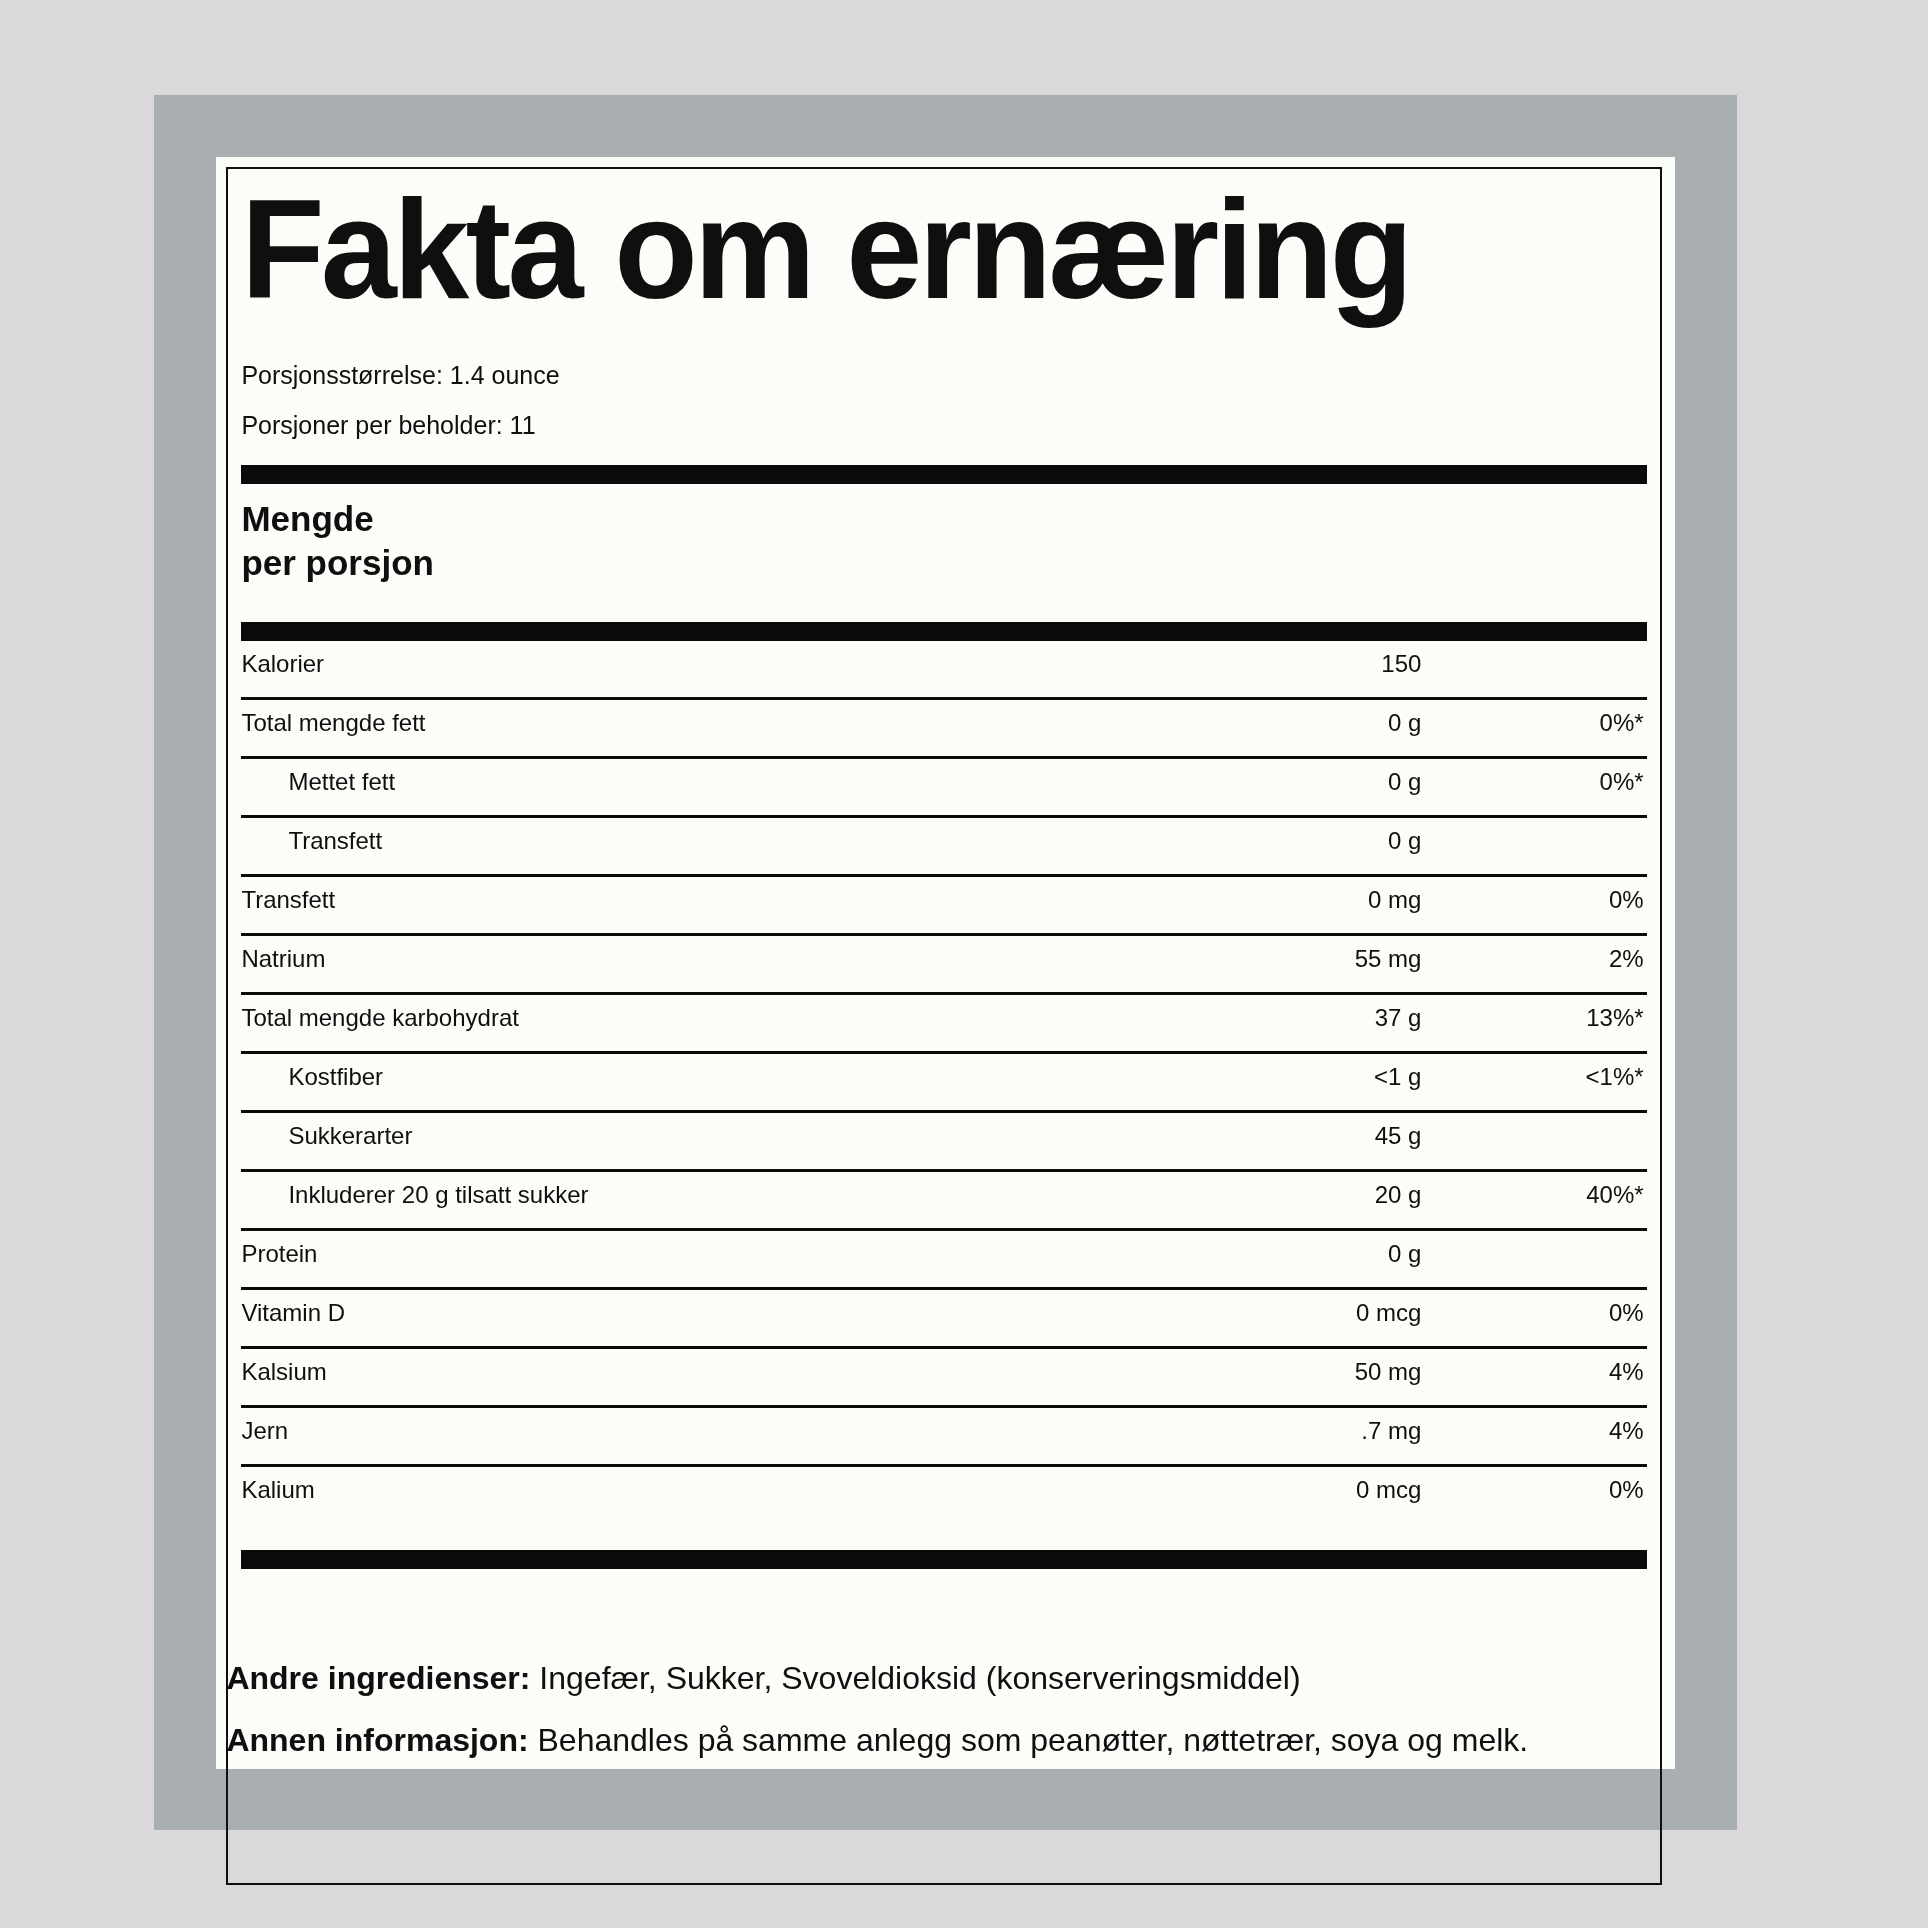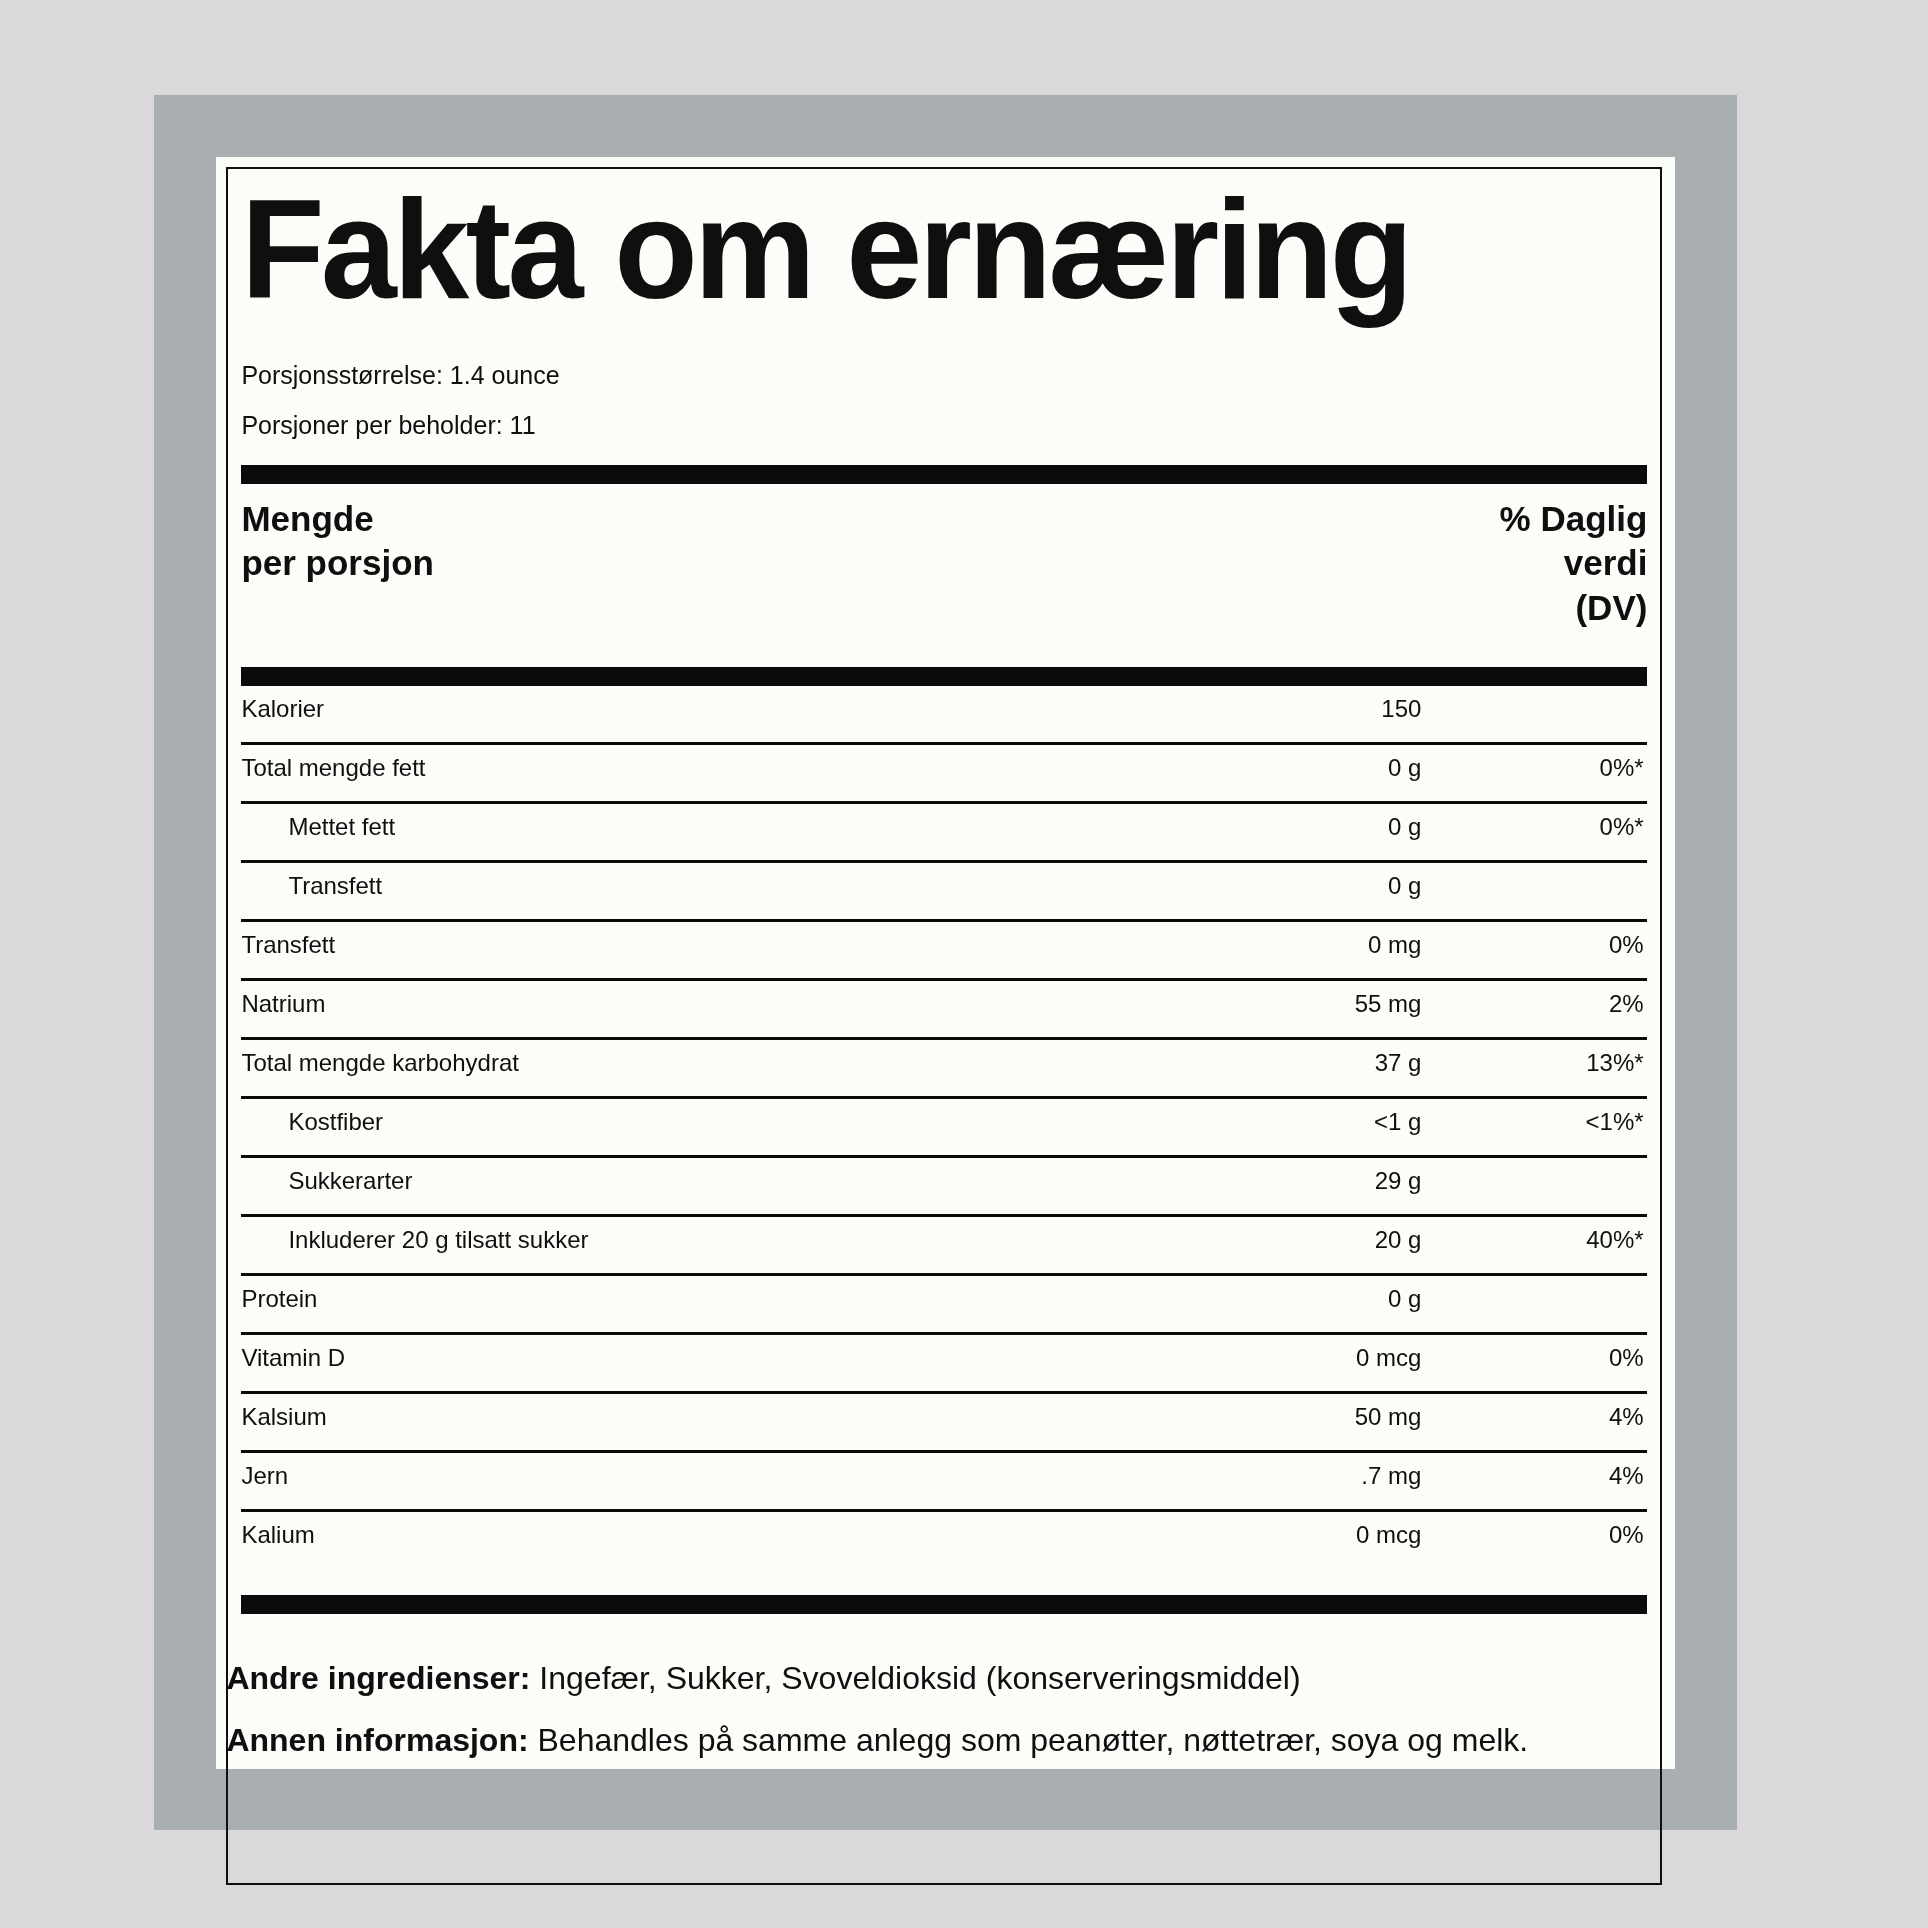--- a/index.html
+++ b/index.html
@@ -103,11 +103,6 @@
             <div>Mengde</div>
             <div>per porsjon</div>
           </div>
-          <div class="head-right">
-            <div>% Daglig</div>
-            <div>verdi</div>
-            <div>(DV)</div>
-          </div>
         </div>
 
         <div class="bar"></div>

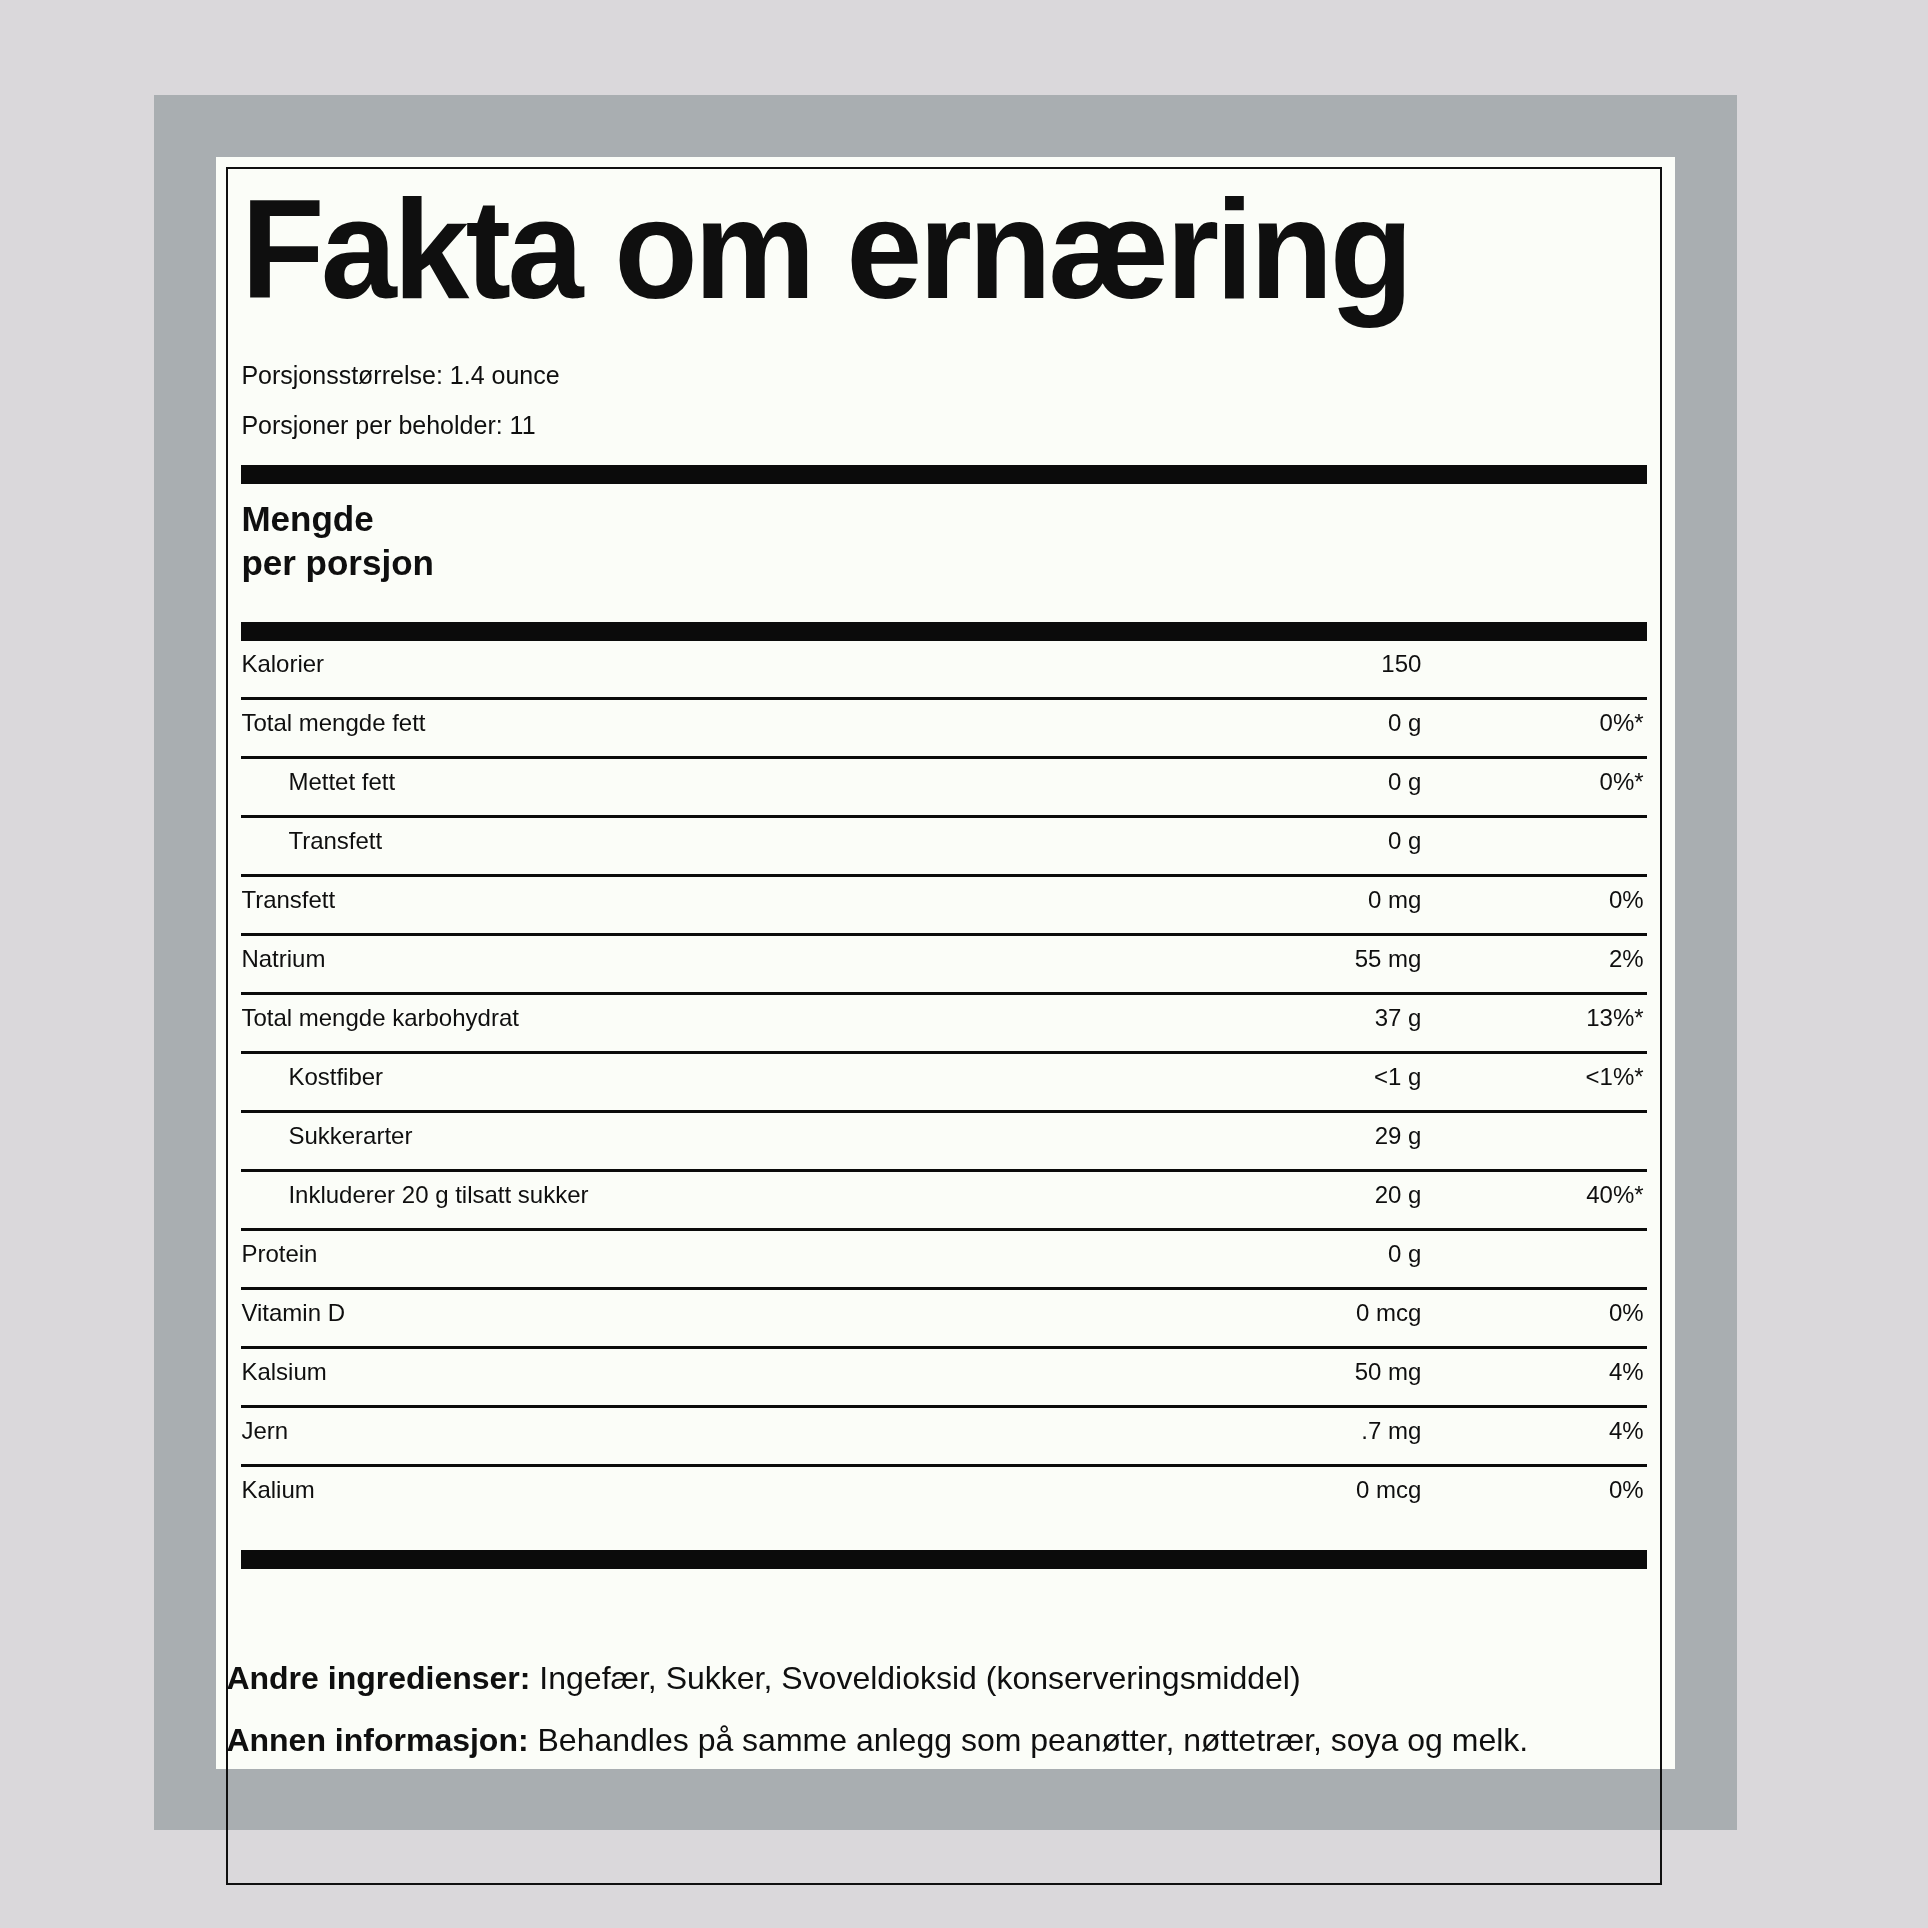--- a/index.html
+++ b/index.html
@@ -150,7 +150,7 @@
   </div>
             <div class="row indent">
     <div class="c-name">Sukkerarter</div>
-    <div class="c-amt">29 g</div>
+    <div class="c-amt">45 g</div>
     <div class="c-dv"></div>
   </div>
             <div class="row indent">

